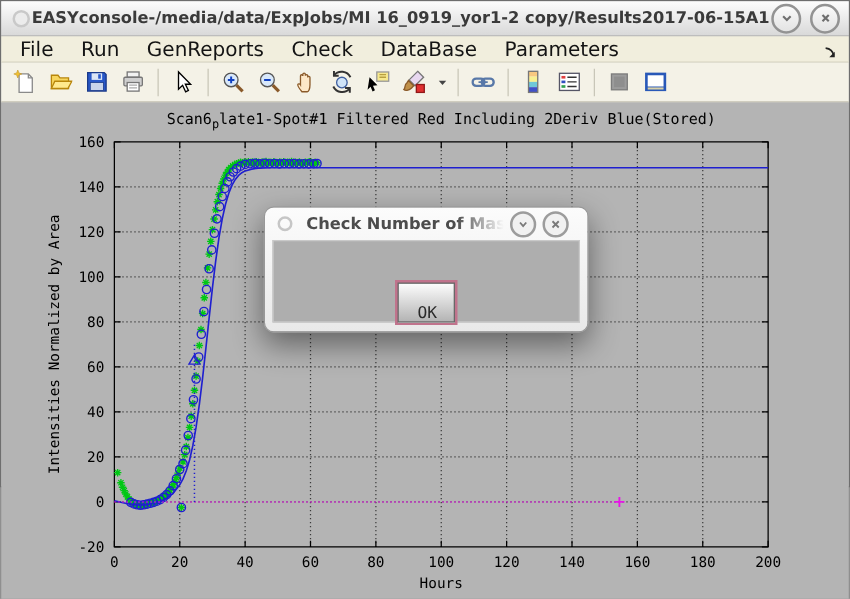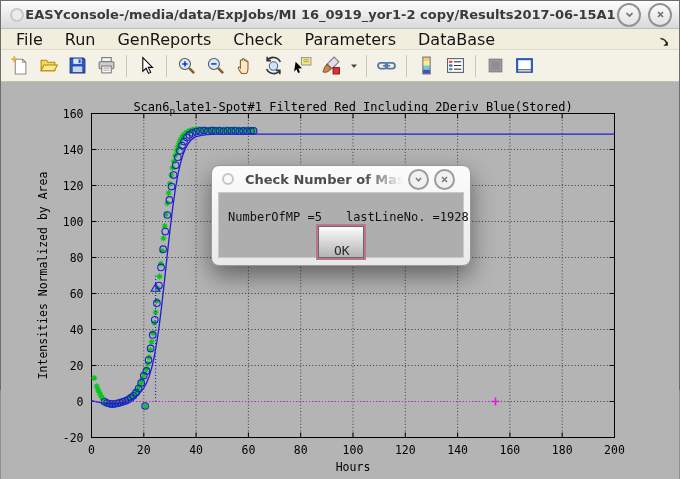--- a/index.html
+++ b/index.html
@@ -66,8 +66,8 @@
         <span class="menu-item">Run</span>
         <span class="menu-item">GenReports</span>
         <span class="menu-item">Check</span>
+        <span class="menu-item">DataBase</span>
         <span class="menu-item">Parameters</span>
-        <span class="menu-item">DataBase</span>
       </div>
     <div class="menu-corner">
       <svg width="12" height="12" viewBox="0 0 12 12">

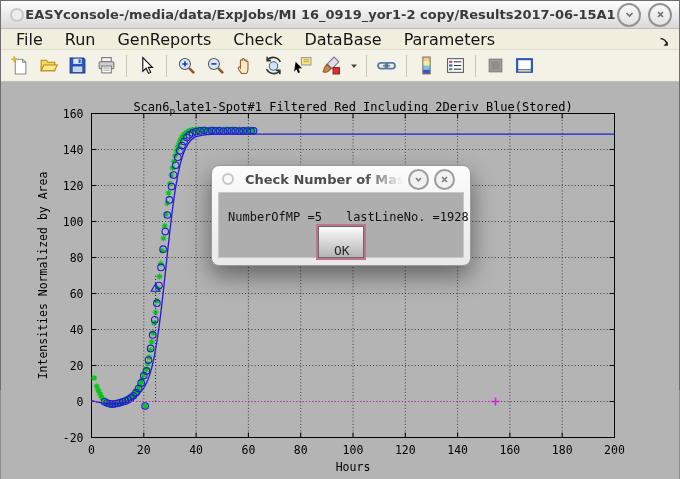--- a/index.html
+++ b/index.html
@@ -26,7 +26,7 @@
   
   .figure{position:relative;height:400px;background:#b4b4b4;}
   #plot{position:absolute;left:0;top:0;}
-  .chart-title{position:absolute;left:90px;top:6px;width:524px;text-align:center;font:500 12px "DejaVu Sans Mono",monospace;color:#000;margin-top:12px;}
+  .chart-title{position:absolute;left:90px;top:6px;width:524px;text-align:center;font:500 12px "DejaVu Sans Mono",monospace;color:#000;}
   .chart-title sub{font-size:9.5px;}
 
   

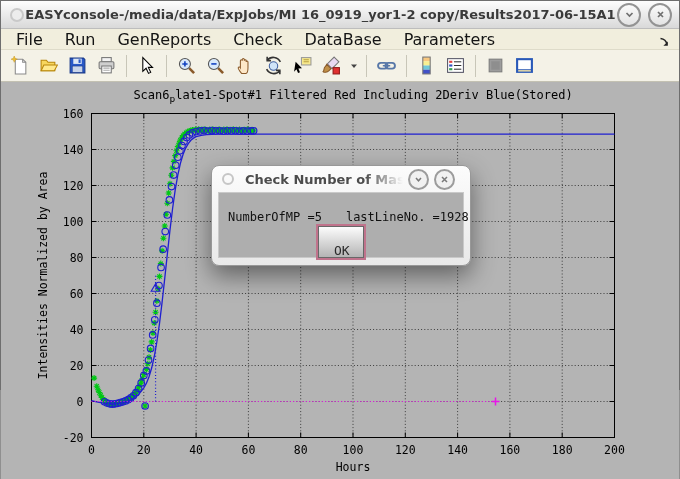--- a/index.html
+++ b/index.html
@@ -501,10 +501,6 @@
         </div>
       </div>
       <div class="dlg-body">
-        <div class="dlg-fields">
-          <span>NumberOfMP =5</span>
-          <span>lastLineNo. =1928</span>
-        </div>
         <button class="ok-btn">OK</button>
       </div>
     </div>

